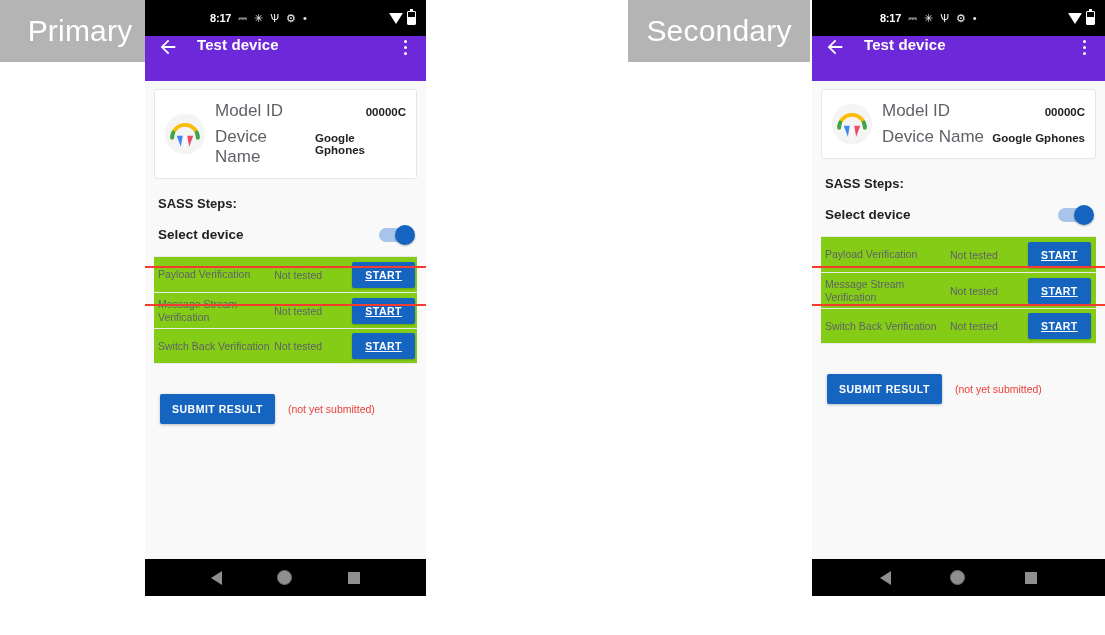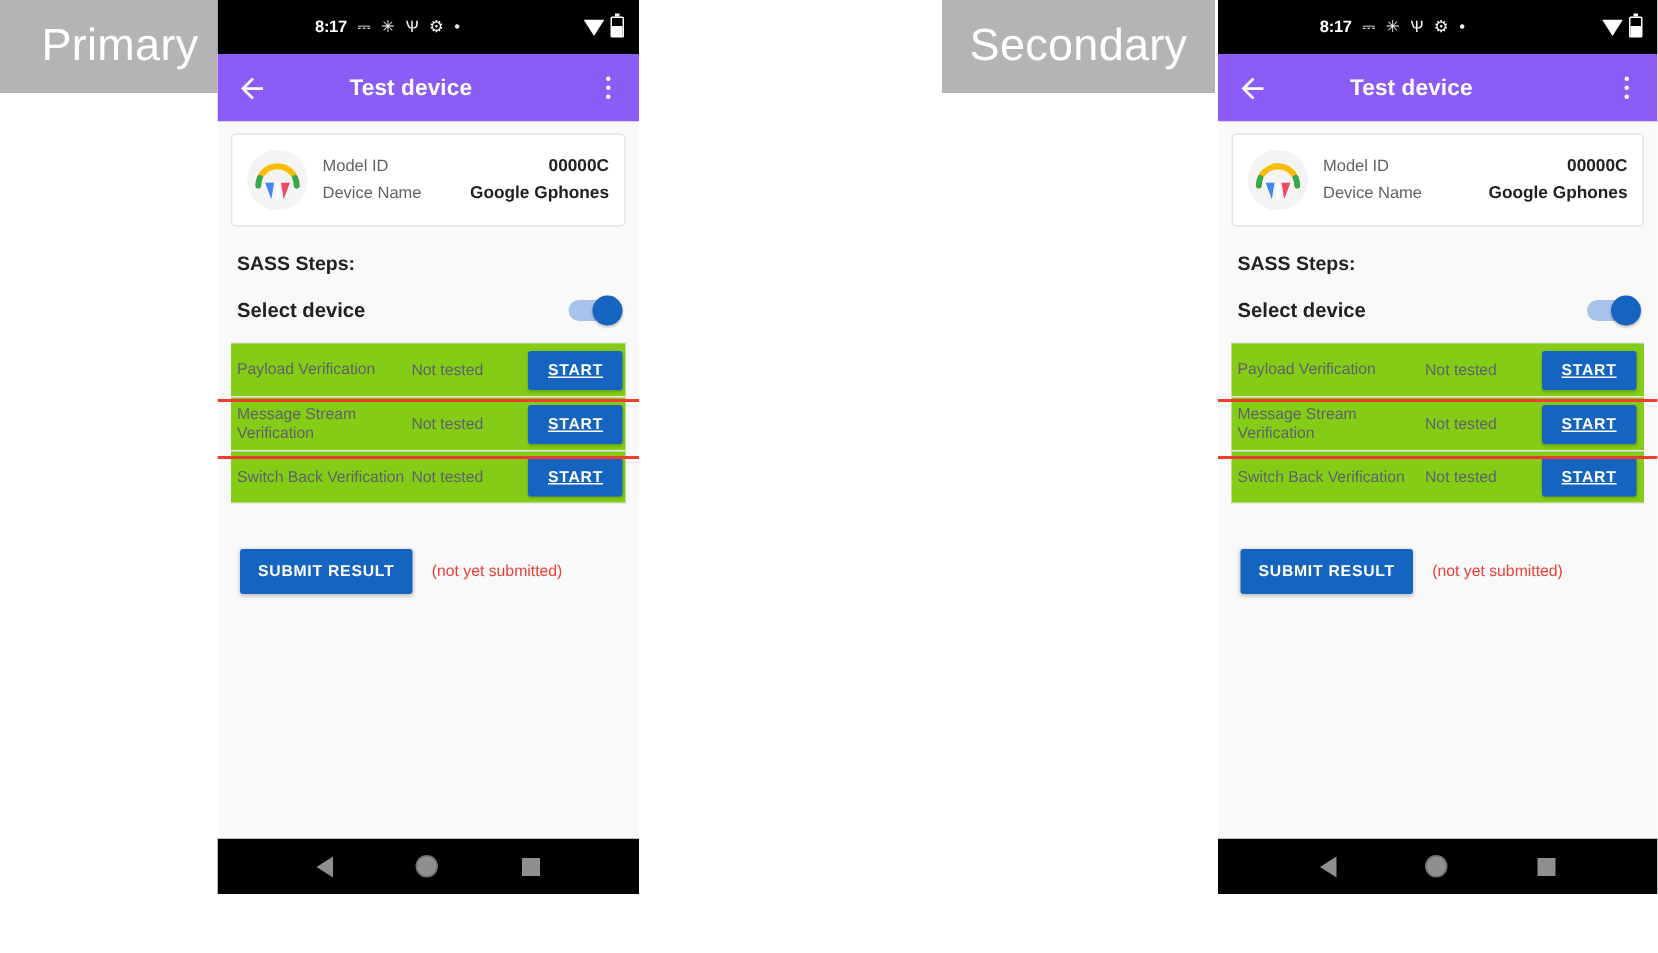--- a/index.html
+++ b/index.html
@@ -108,15 +108,13 @@
 
   
   .app-bar {
-    background: #8b5cf6;
+    background: #6d28d9;
     height: 45px;
     flex: 0 0 45px;
     display: flex;
-    align-items: center;
     padding: 0 12px;
     box-sizing: border-box;
     color: #ffffff;
-    gap: 36px;
   }
   .back-arrow {
     width: 22px; height: 22px;

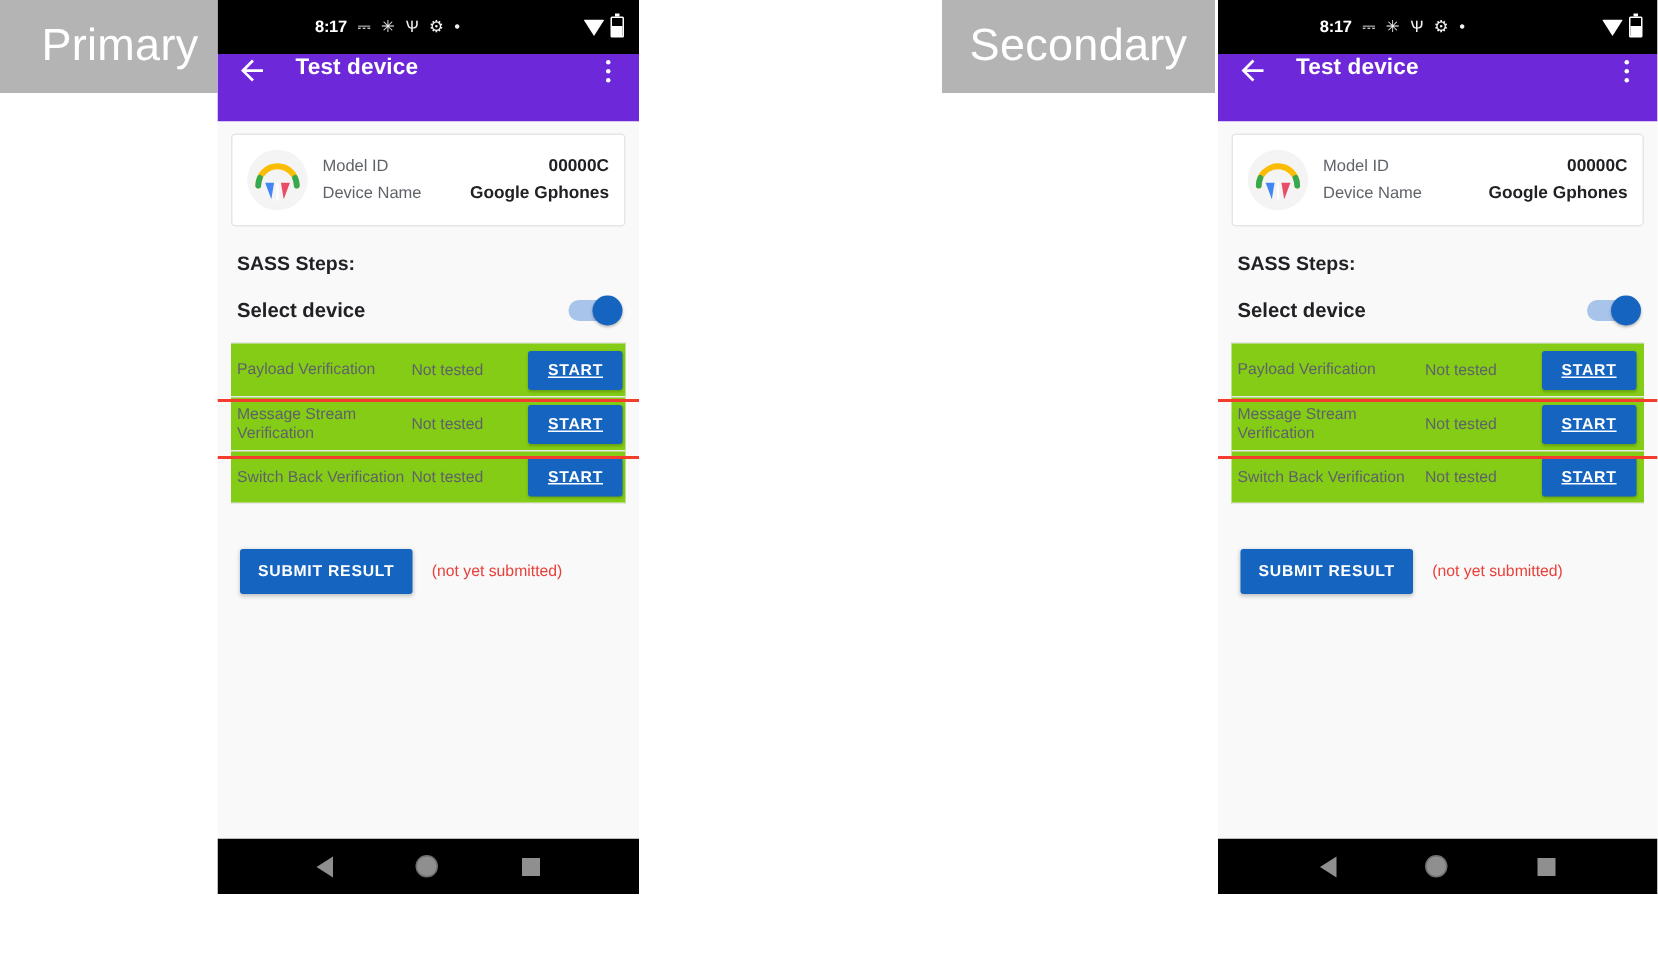--- a/index.html
+++ b/index.html
@@ -180,7 +180,7 @@
     padding: 3px 0;
   }
   .device-key {
-    font-size: 11px;
+    font-size: 17px;
     color: #5f6368;
   }
   .device-val {

